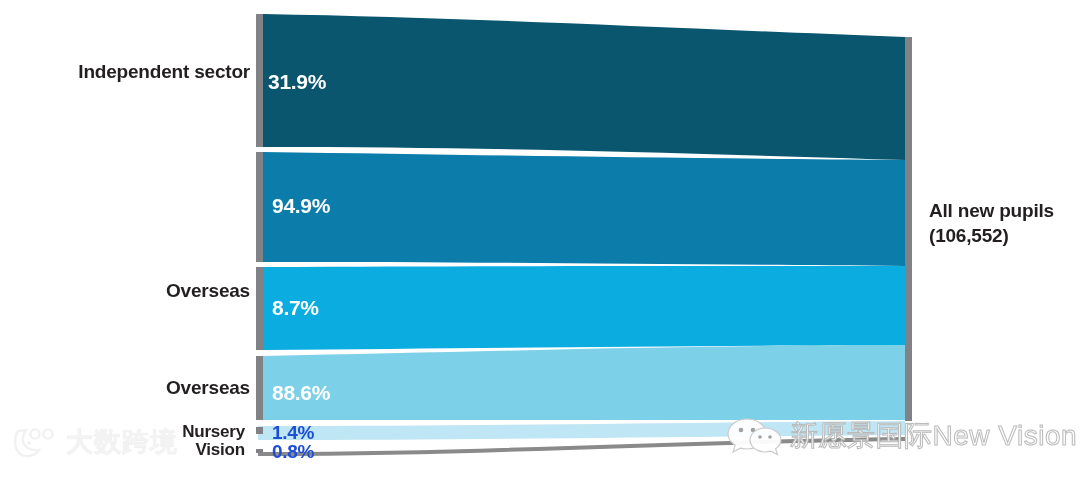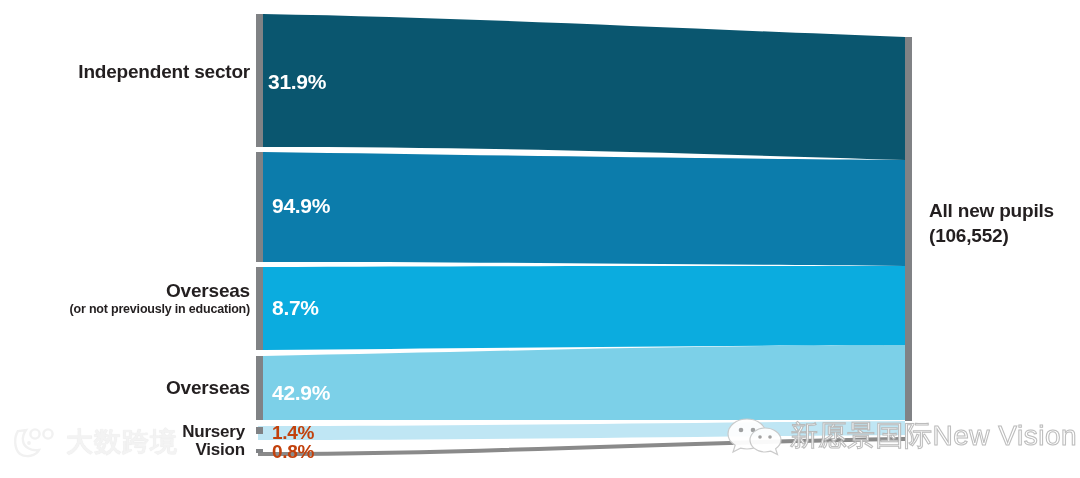--- a/index.html
+++ b/index.html
@@ -167,7 +167,6 @@
 
   <div class="cat-label" style="right:830px; top:281px;">
     <span class="cat-name">Overseas</span>
-    <span class="cat-sub">(or not previously in education)</span>
   </div>
 
   <div class="cat-label" style="right:830px; top:378px;">

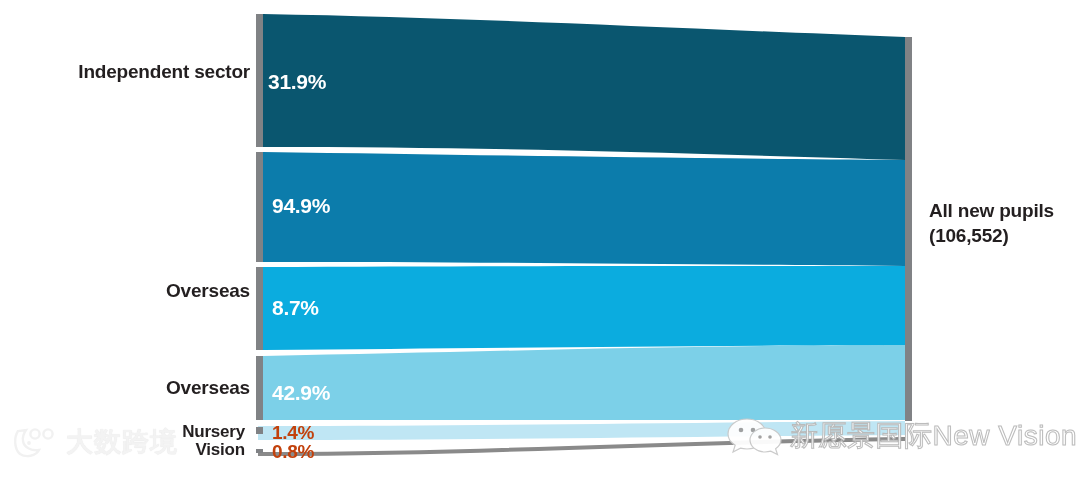--- a/index.html
+++ b/index.html
@@ -187,7 +187,7 @@
 
   <div class="pct-label" style="left:272px; top:296px;">8.7%</div>
 
-  <div class="pct-label" style="left:272px; top:381px;">42.9%</div>
+  <div class="pct-label" style="left:272px; top:381px;">88.6%</div>
 
   <div class="pct-label dark" style="left:272px; top:422px;">1.4%</div>
 

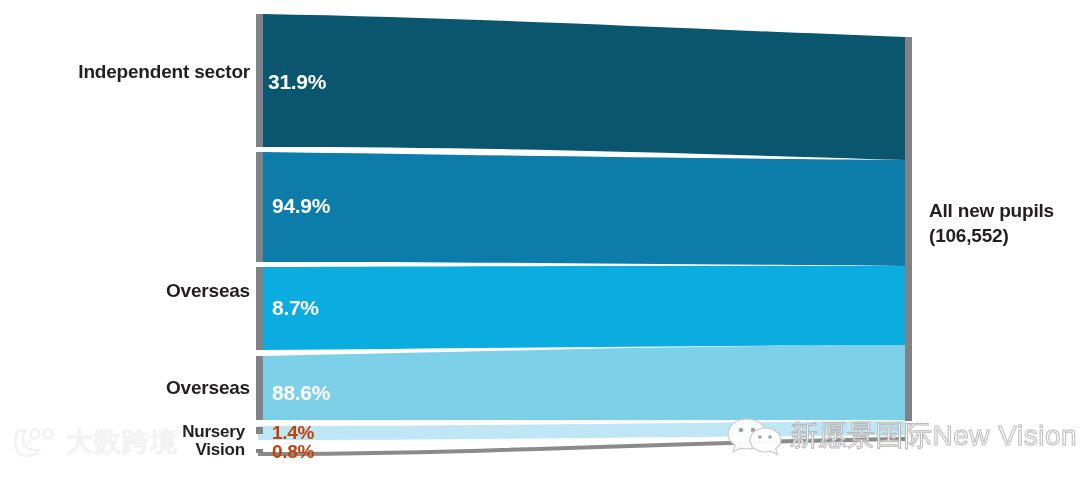--- a/index.html
+++ b/index.html
@@ -67,7 +67,7 @@
     white-space: nowrap;
   }
   .pct-label.dark {
-    color: #c2410c;
+    color: #1d4ed8;
     font-size: 19px;
   }
 

